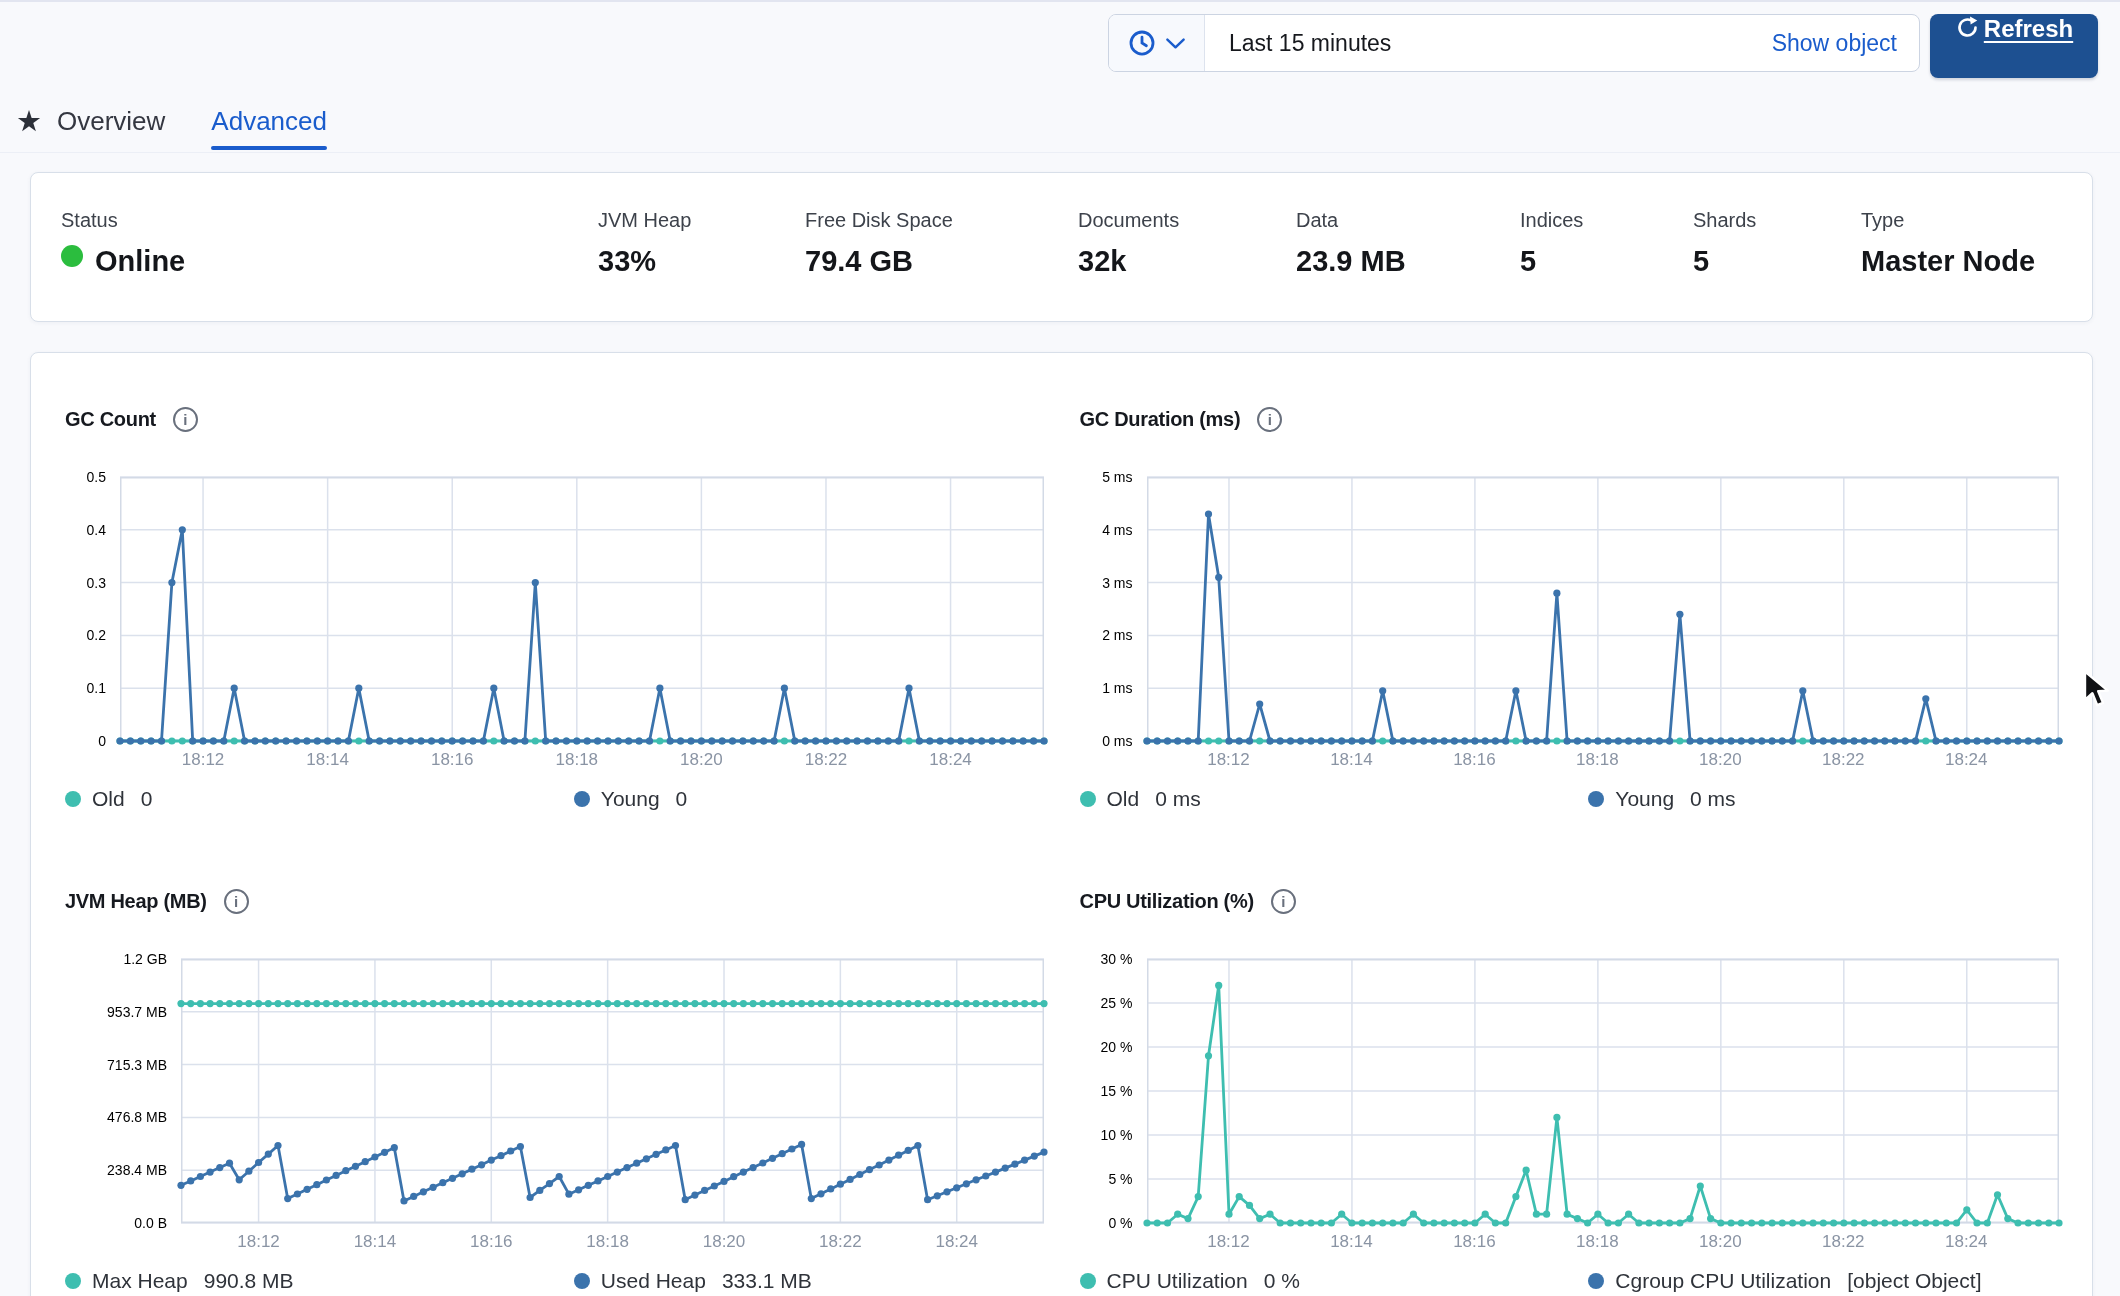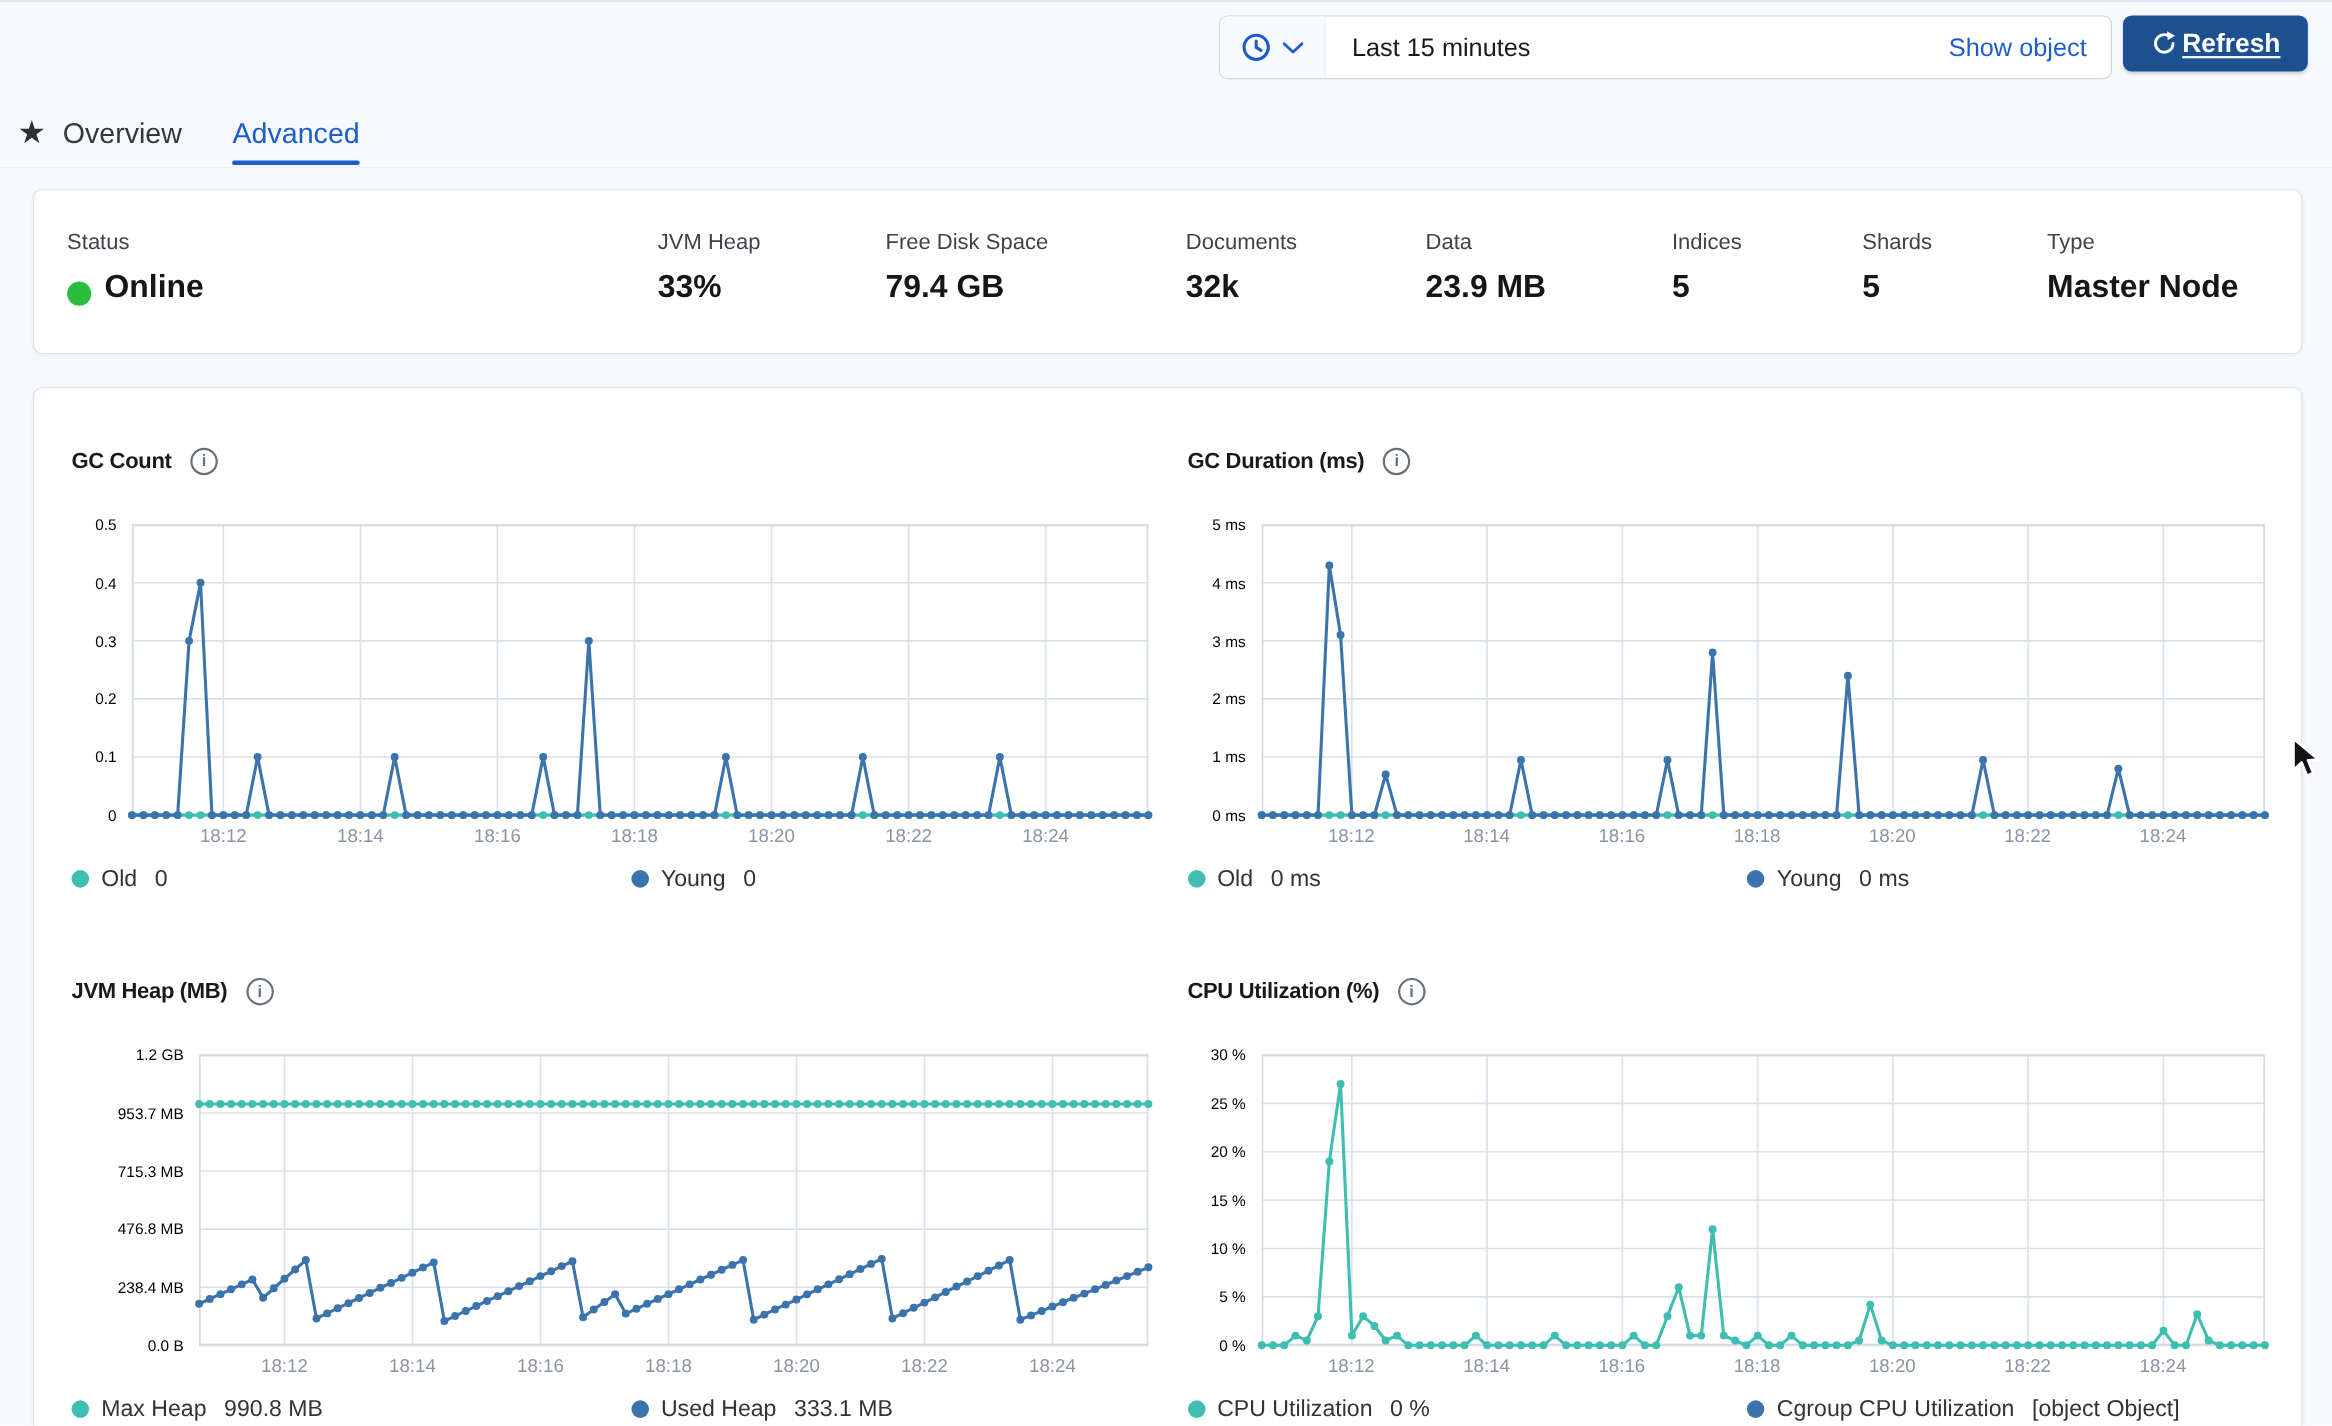--- a/index.html
+++ b/index.html
@@ -27,9 +27,9 @@
   .show-dates{padding-right:22px; font-size:23px; font-weight:500; cursor:pointer;}
 
   .refresh-btn{
-    position:absolute; left:1930px; top:14px; width:168px; height:51px;
+    position:absolute; left:1930px; top:14px; width:168px; height:64px;
     border-radius:8px; border:none; color:#fff; cursor:pointer;
-    display:flex; align-items:center; justify-content:center; gap:4px;
+    display:flex; align-items:flex-start; justify-content:center; gap:4px;
     font-size:24px; font-weight:600; font-family:inherit;
     box-shadow:0 2px 3px rgba(20,40,80,.18);
   }

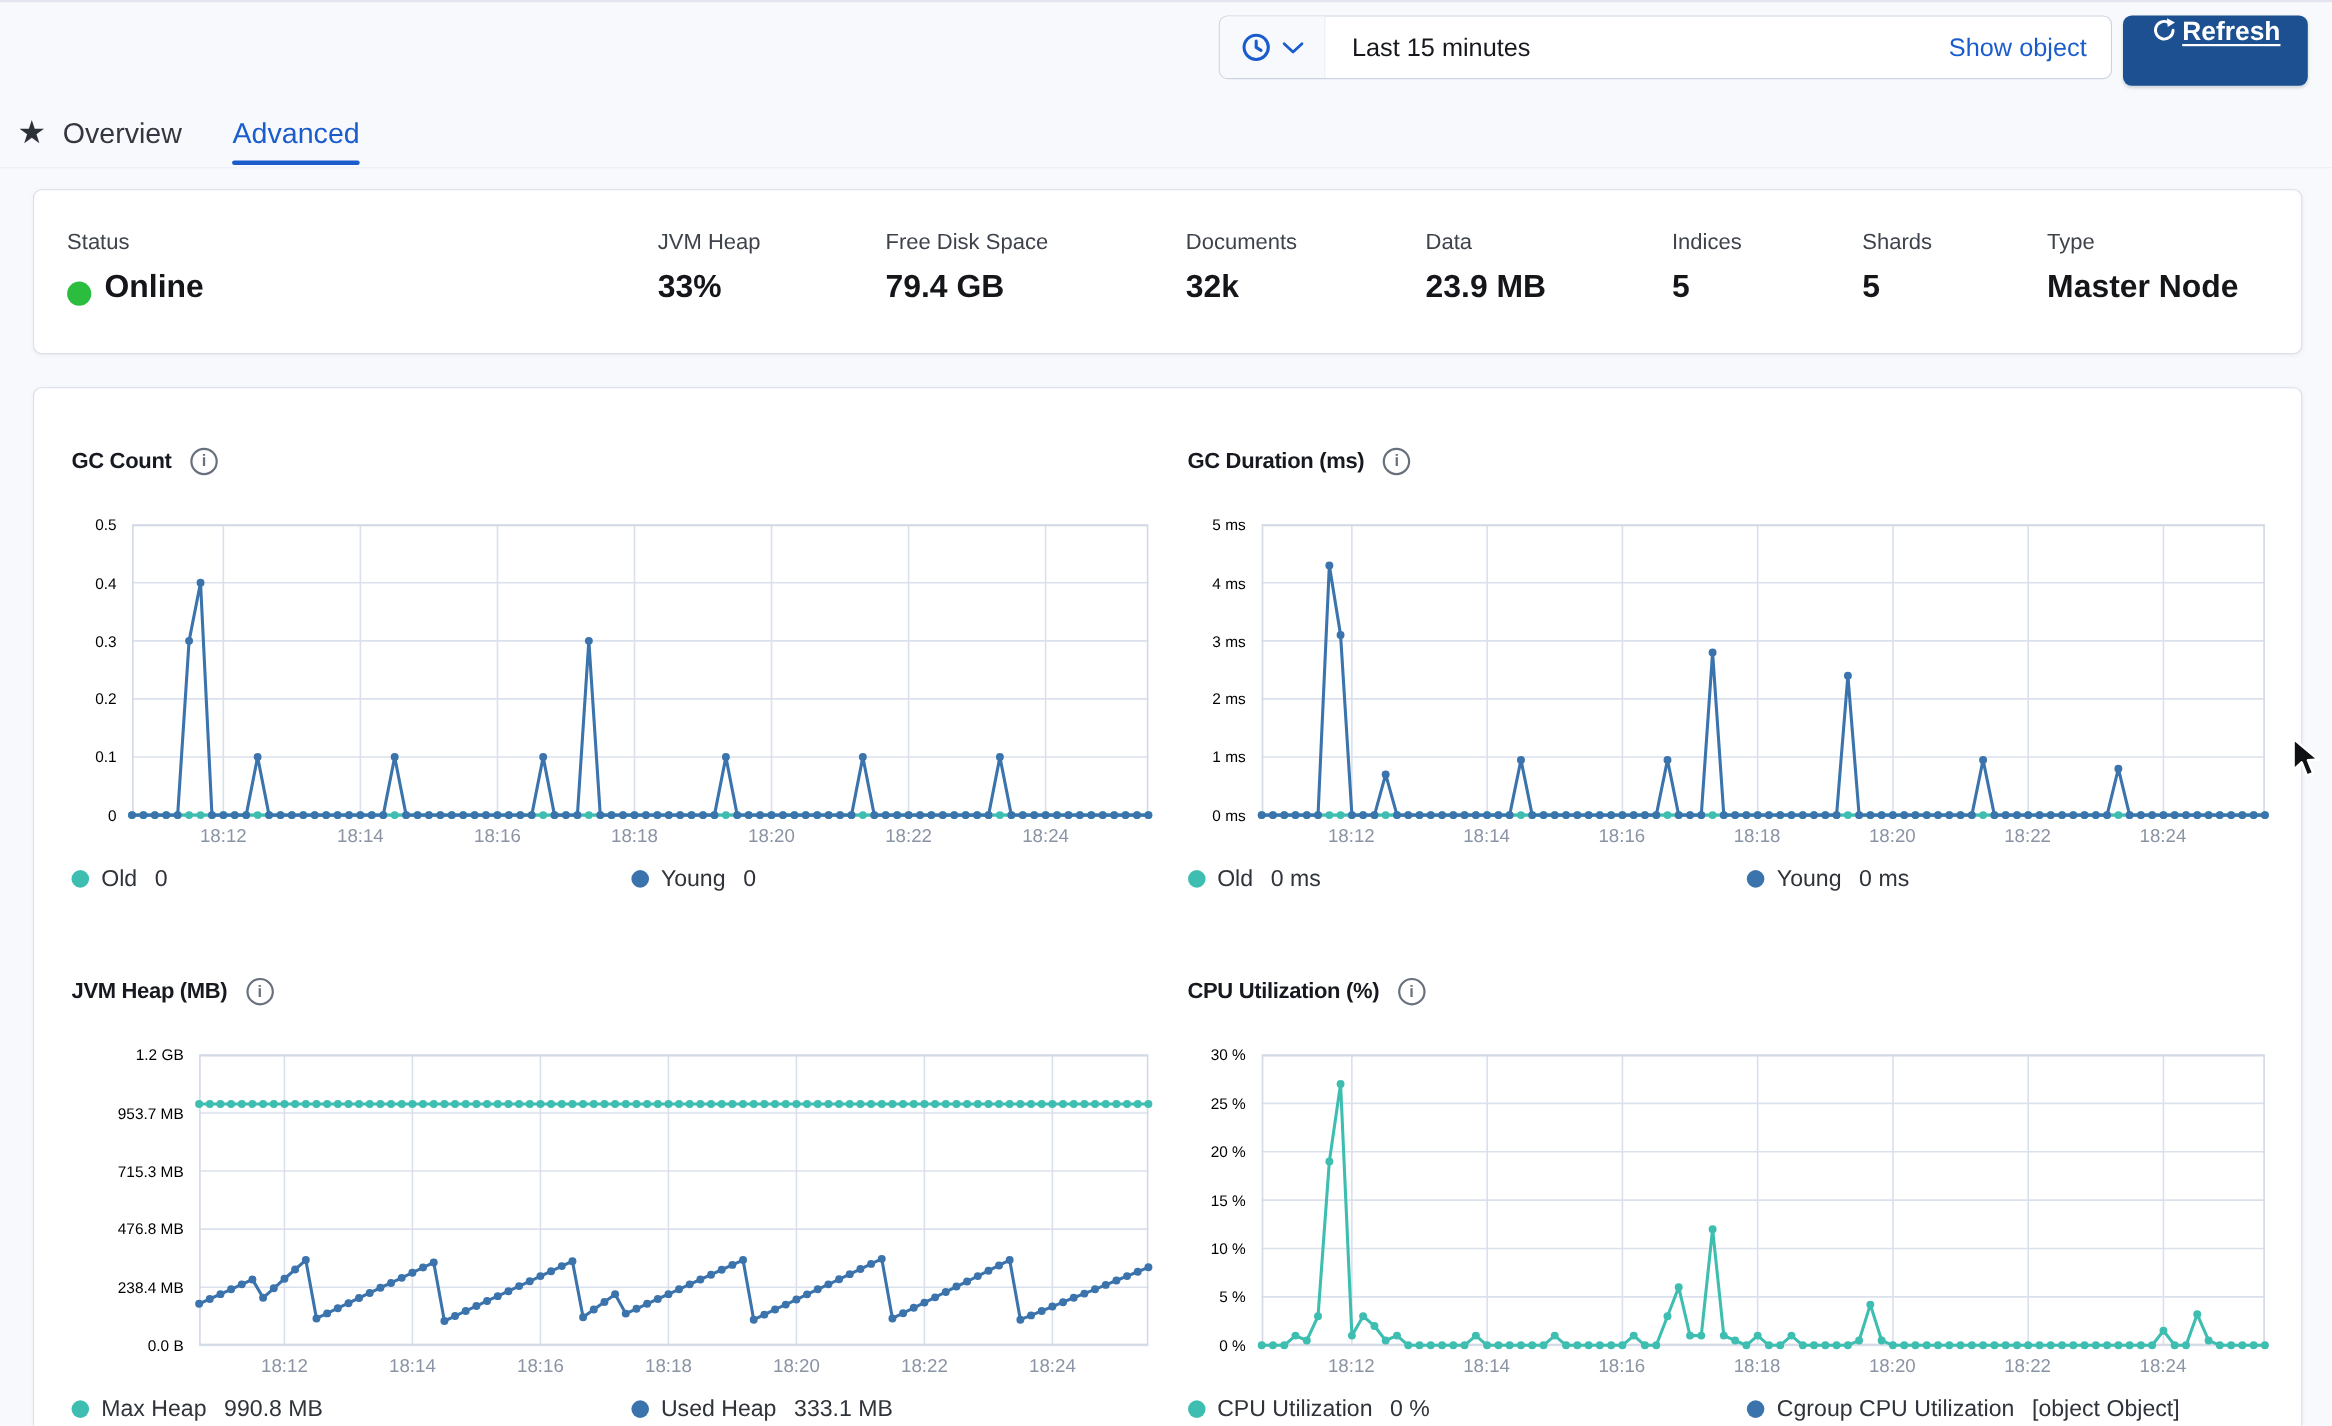--- a/index.html
+++ b/index.html
@@ -52,7 +52,7 @@
   .summary-panel{top:172px; width:2063px; height:150px;}
   .summary-item{position:absolute; top:36px;}
   .summary-label{font-size:20px; color:#3d424b;}
-  .summary-value{margin-top:13px; font-size:29px; font-weight:600; color:#14161a; display:flex; align-items:flex-end; white-space:nowrap;}
+  .summary-value{margin-top:13px; font-size:29px; font-weight:600; color:#14161a; display:flex; align-items:flex-start; white-space:nowrap;}
   .status-dot{width:22px; height:22px; border-radius:50%; margin-right:12px; flex:0 0 auto;}
 
   

